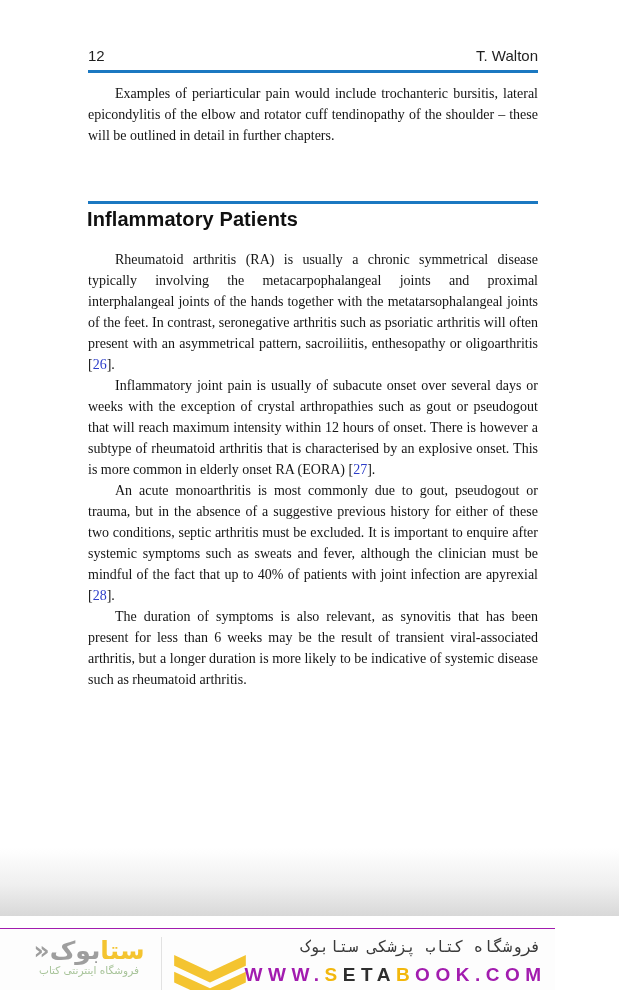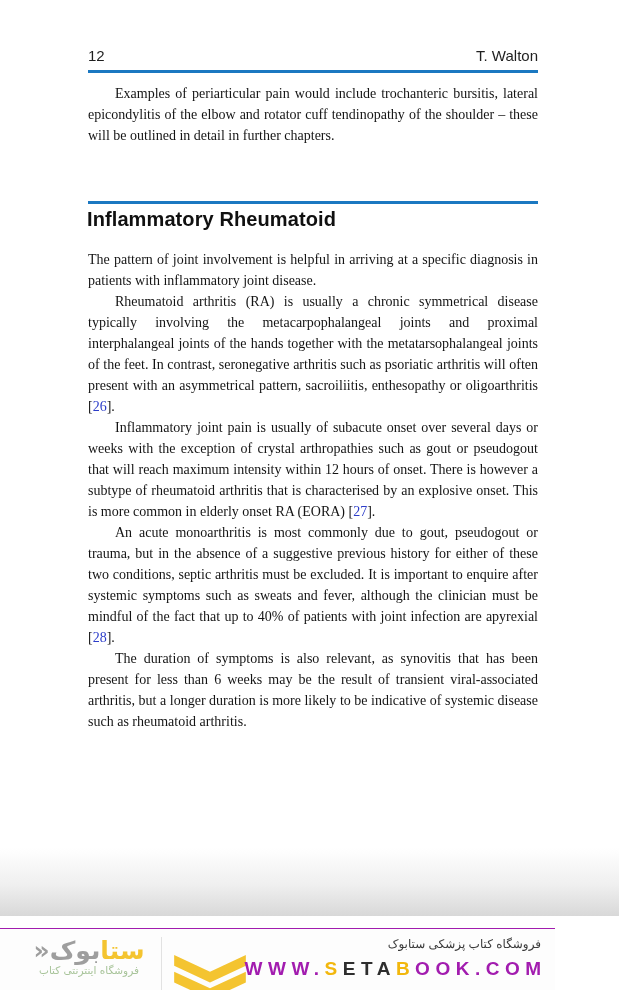--- a/index.html
+++ b/index.html
@@ -100,7 +100,7 @@
     </div>
 
   <div class="section-rule"></div>
-  <h1 class="section-heading">Inflammatory Rheumatoid</h1>
+  <h1 class="section-heading">Inflammatory Patients</h1>
 
   <div class="article-body">
       <p class="para"><span>The pattern of joint involvement is helpful in arriving at a specific diagnosis in patients with inflammatory joint disease.</span></p>

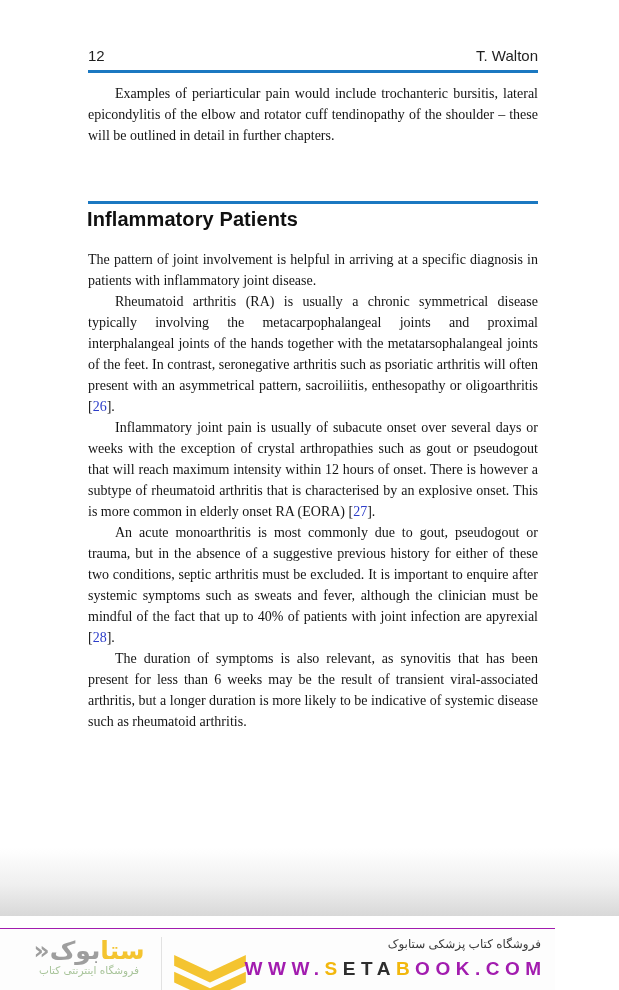--- a/index.html
+++ b/index.html
@@ -103,7 +103,6 @@
   <h1 class="section-heading">Inflammatory Patients</h1>
 
   <div class="article-body">
-      <p class="para"><span>The pattern of joint involvement is helpful in arriving at a specific diagnosis in patients with inflammatory joint disease.</span></p>
       <p class="para indent"><span>Rheumatoid arthritis (RA) is usually a chronic symmetrical disease typically involving the metacarpophalangeal joints and proximal interphalangeal joints of the hands together with the metatarsophalangeal joints of the feet. In contrast, seronegative arthritis such as psoriatic arthritis will often present with an asymmetrical pattern, sacroiliitis, enthesopathy or oligoarthritis [</span><span class="citation">26</span><span>].</span></p>
       <p class="para indent"><span>Inflammatory joint pain is usually of subacute onset over several days or weeks with the exception of crystal arthropathies such as gout or pseudogout that will reach maximum intensity within 12 hours of onset. There is however a subtype of rheumatoid arthritis that is characterised by an explosive onset. This is more common in elderly onset RA (EORA) [</span><span class="citation">27</span><span>].</span></p>
       <p class="para indent"><span>An acute monoarthritis is most commonly due to gout, pseudogout or trauma, but in the absence of a suggestive previous history for either of these two conditions, septic arthritis must be excluded. It is important to enquire after systemic symptoms such as sweats and fever, although the clinician must be mindful of the fact that up to 40% of patients with joint infection are apyrexial [</span><span class="citation">28</span><span>].</span></p>

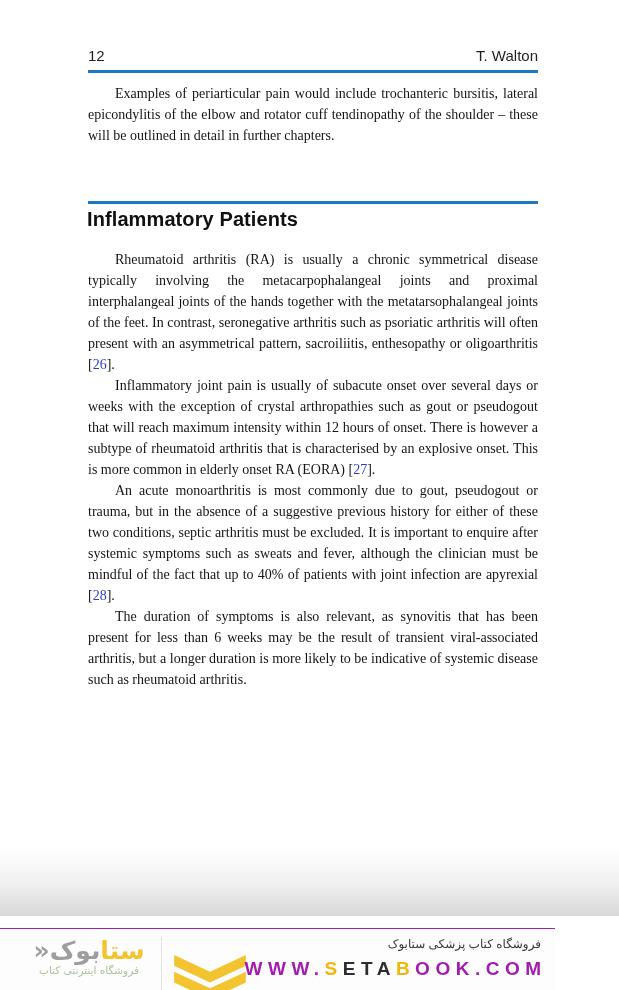--- a/index.html
+++ b/index.html
@@ -74,7 +74,7 @@
   .chevron-icon{position:absolute;left:172px;top:26px;}
   .store-block{position:absolute;right:14px;top:8px;text-align:right;}
   .store-title{
-    direction:rtl;font-family:Liberation Sans, sans-serif;font-size:12px;
+    direction:rtl;font-family:Liberation Mono, monospace;font-size:16px;
     color:var(--store-text);
   }
   .website-url{

